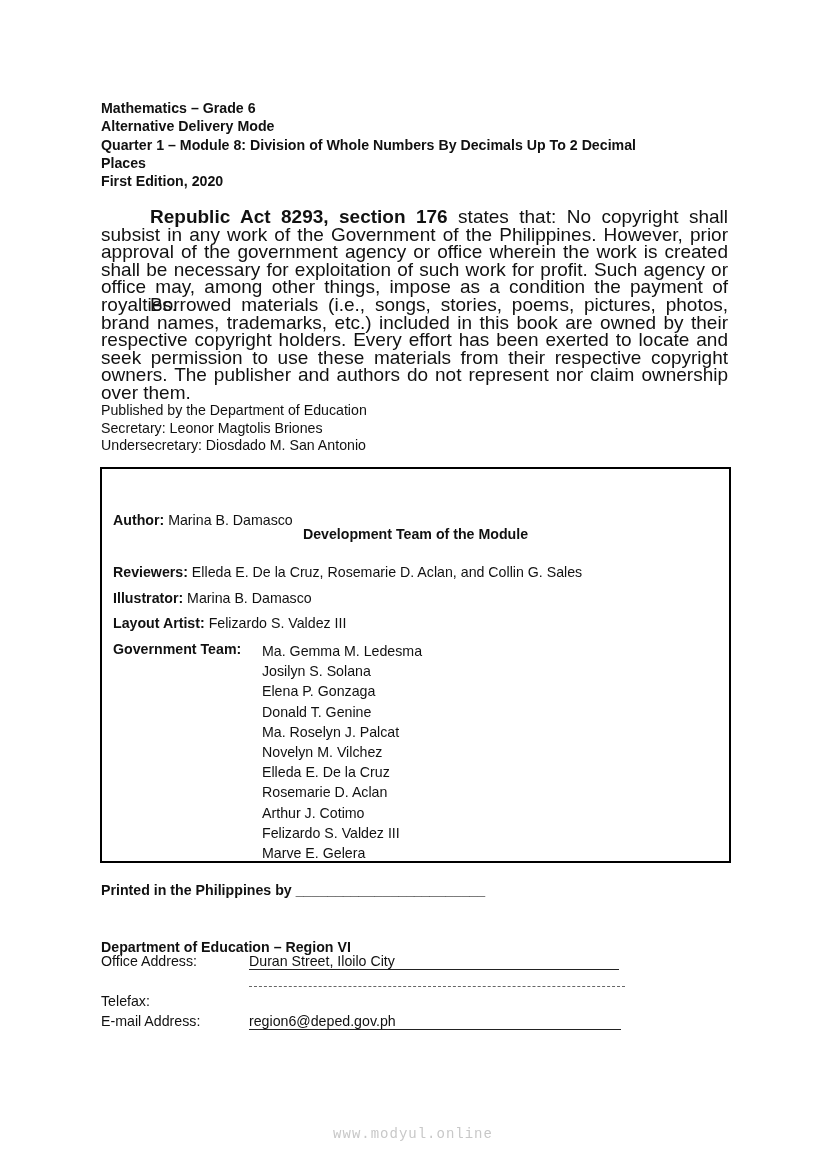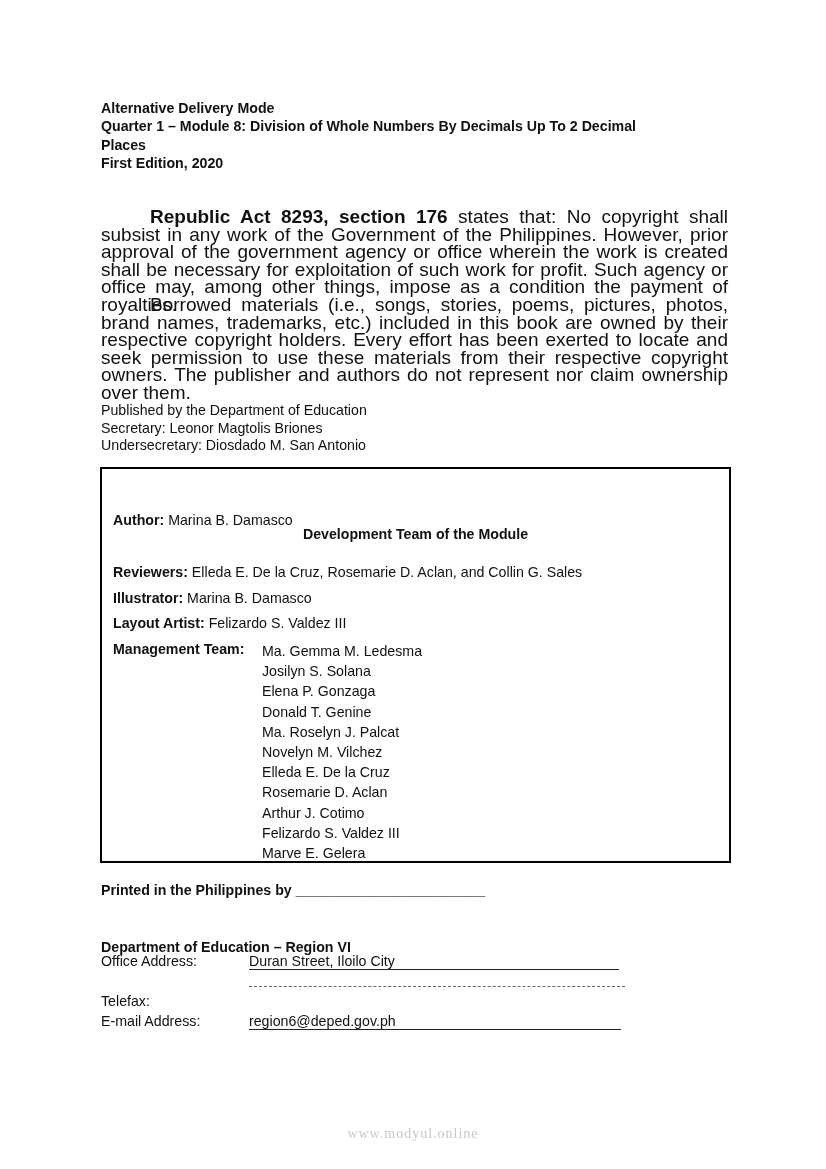--- a/index.html
+++ b/index.html
@@ -39,6 +39,7 @@
 <div class="page">
 
   <div class="header-block">
+    <div>Mathematics – Grade 6</div>
     <div>Alternative Delivery Mode</div>
     <div>Quarter 1 – Module 8: Division of Whole Numbers By Decimals Up To 2 Decimal</div>
     <div>Places</div>

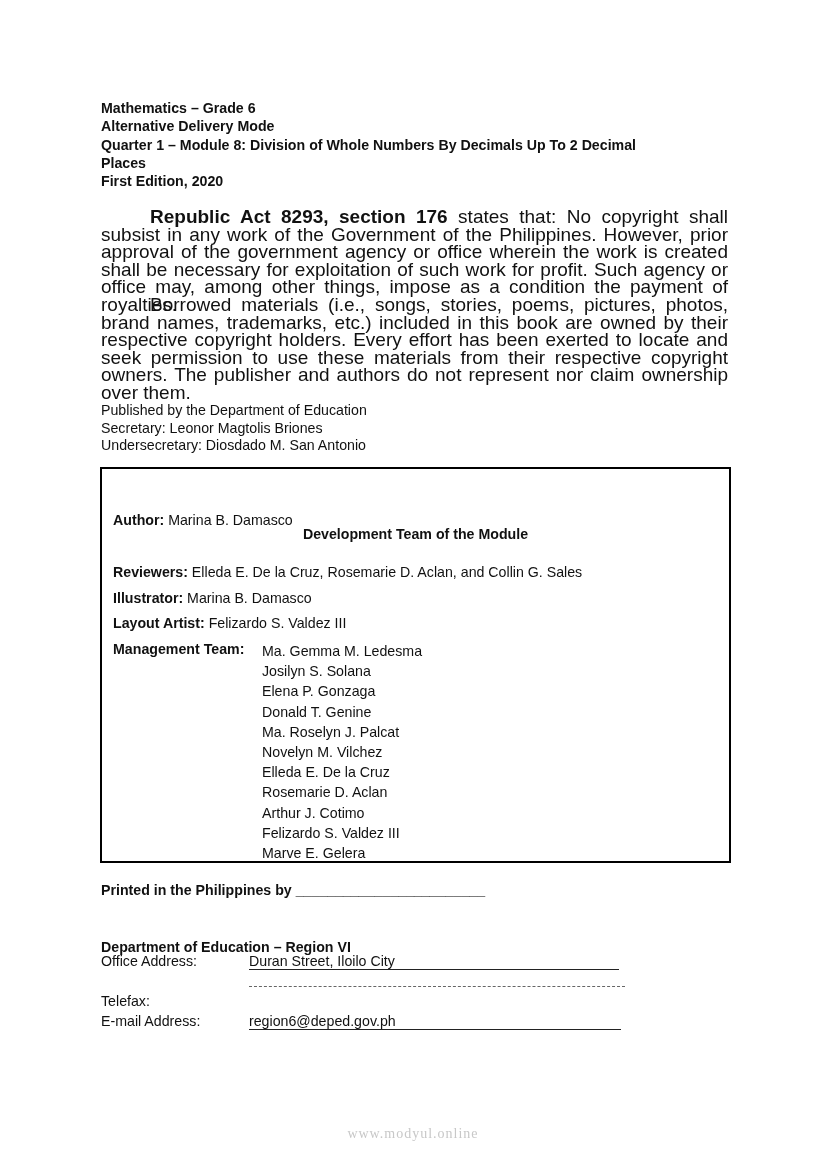--- a/index.html
+++ b/index.html
@@ -64,7 +64,7 @@
     <div class="team-row" style="top:121px"><b>Illustrator:</b><span style="white-space:pre"> Marina B. Damasco</span></div>
     <div class="team-row" style="top:146px"><b>Layout Artist:</b><span style="white-space:pre"> Felizardo S. Valdez III</span></div>
 
-    <div class="mgmt-label">Management Team:</div>
+    <div class="mgmt-label">Government Team:</div>
     <div class="mgmt-list">
       <div>Ma. Gemma M. Ledesma</div>
       <div>Josilyn S. Solana</div>

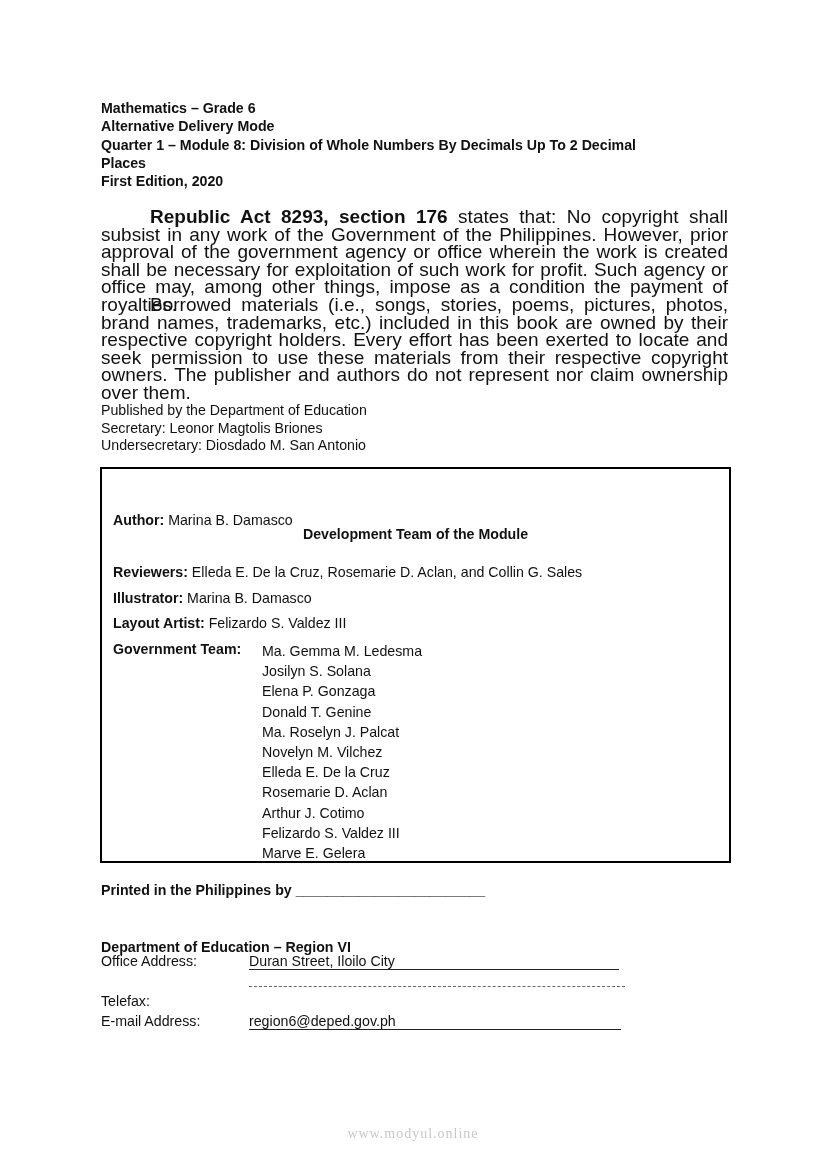--- a/index.html
+++ b/index.html
@@ -31,7 +31,7 @@
       border-bottom: 1px dashed #666; }
     .watermark { position: absolute; left: 0; right: 0; top: 1126px; text-align: center;
       color: #c8c8c8; font-size: 14px; letter-spacing: 1px;
-      font-family: Liberation Serif, serif; }
+      font-family: Liberation Mono, monospace; }
   </style>
 </head>
 <body>

